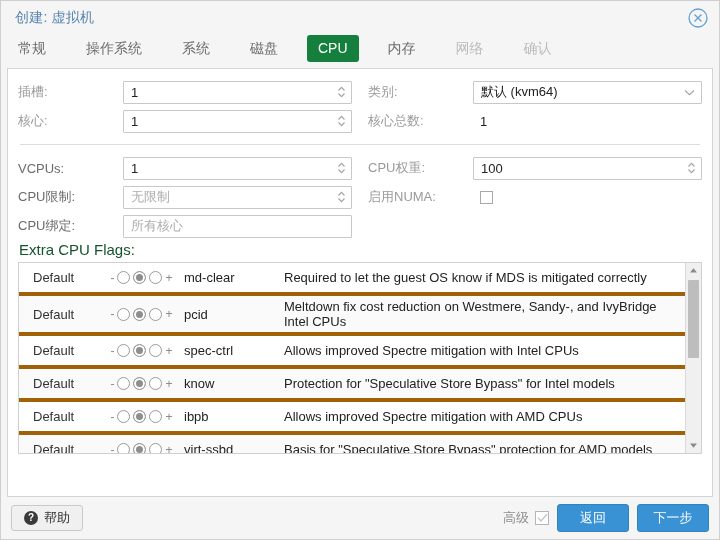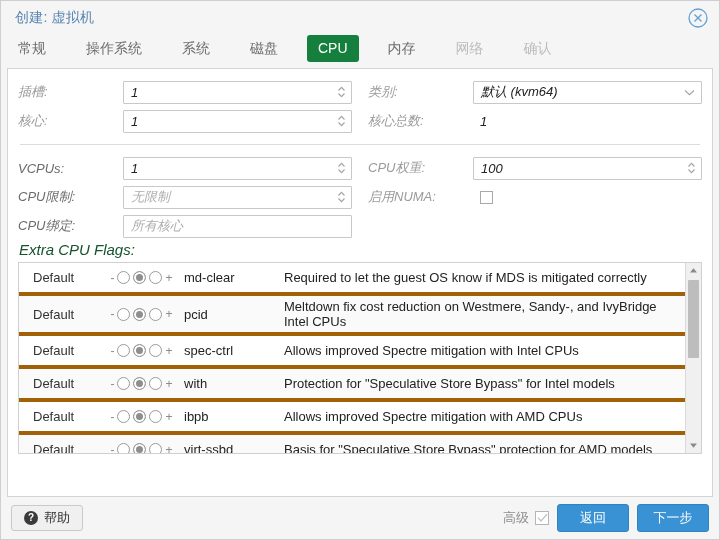--- a/index.html
+++ b/index.html
@@ -94,7 +94,6 @@
 
   .form-area {
     padding: 9px 10px 0 10px;
-    font-style: italic;
   }
 
   .row-grid {

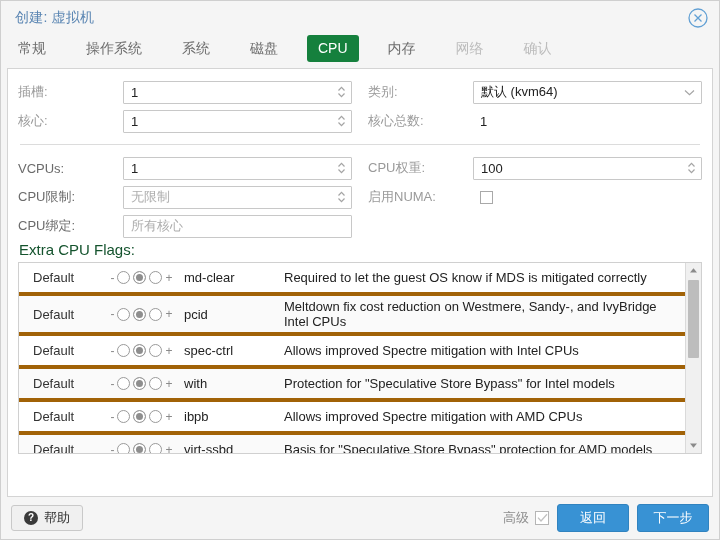--- a/index.html
+++ b/index.html
@@ -548,7 +548,7 @@
               <span class="radio"></span>
               <span class="sel-sign">+</span>
             </div>
-            <div class="flag-name">with</div>
+            <div class="flag-name">know</div>
             <div class="flag-desc">Protection for "Speculative Store Bypass" for Intel models</div>
           </div>
 

